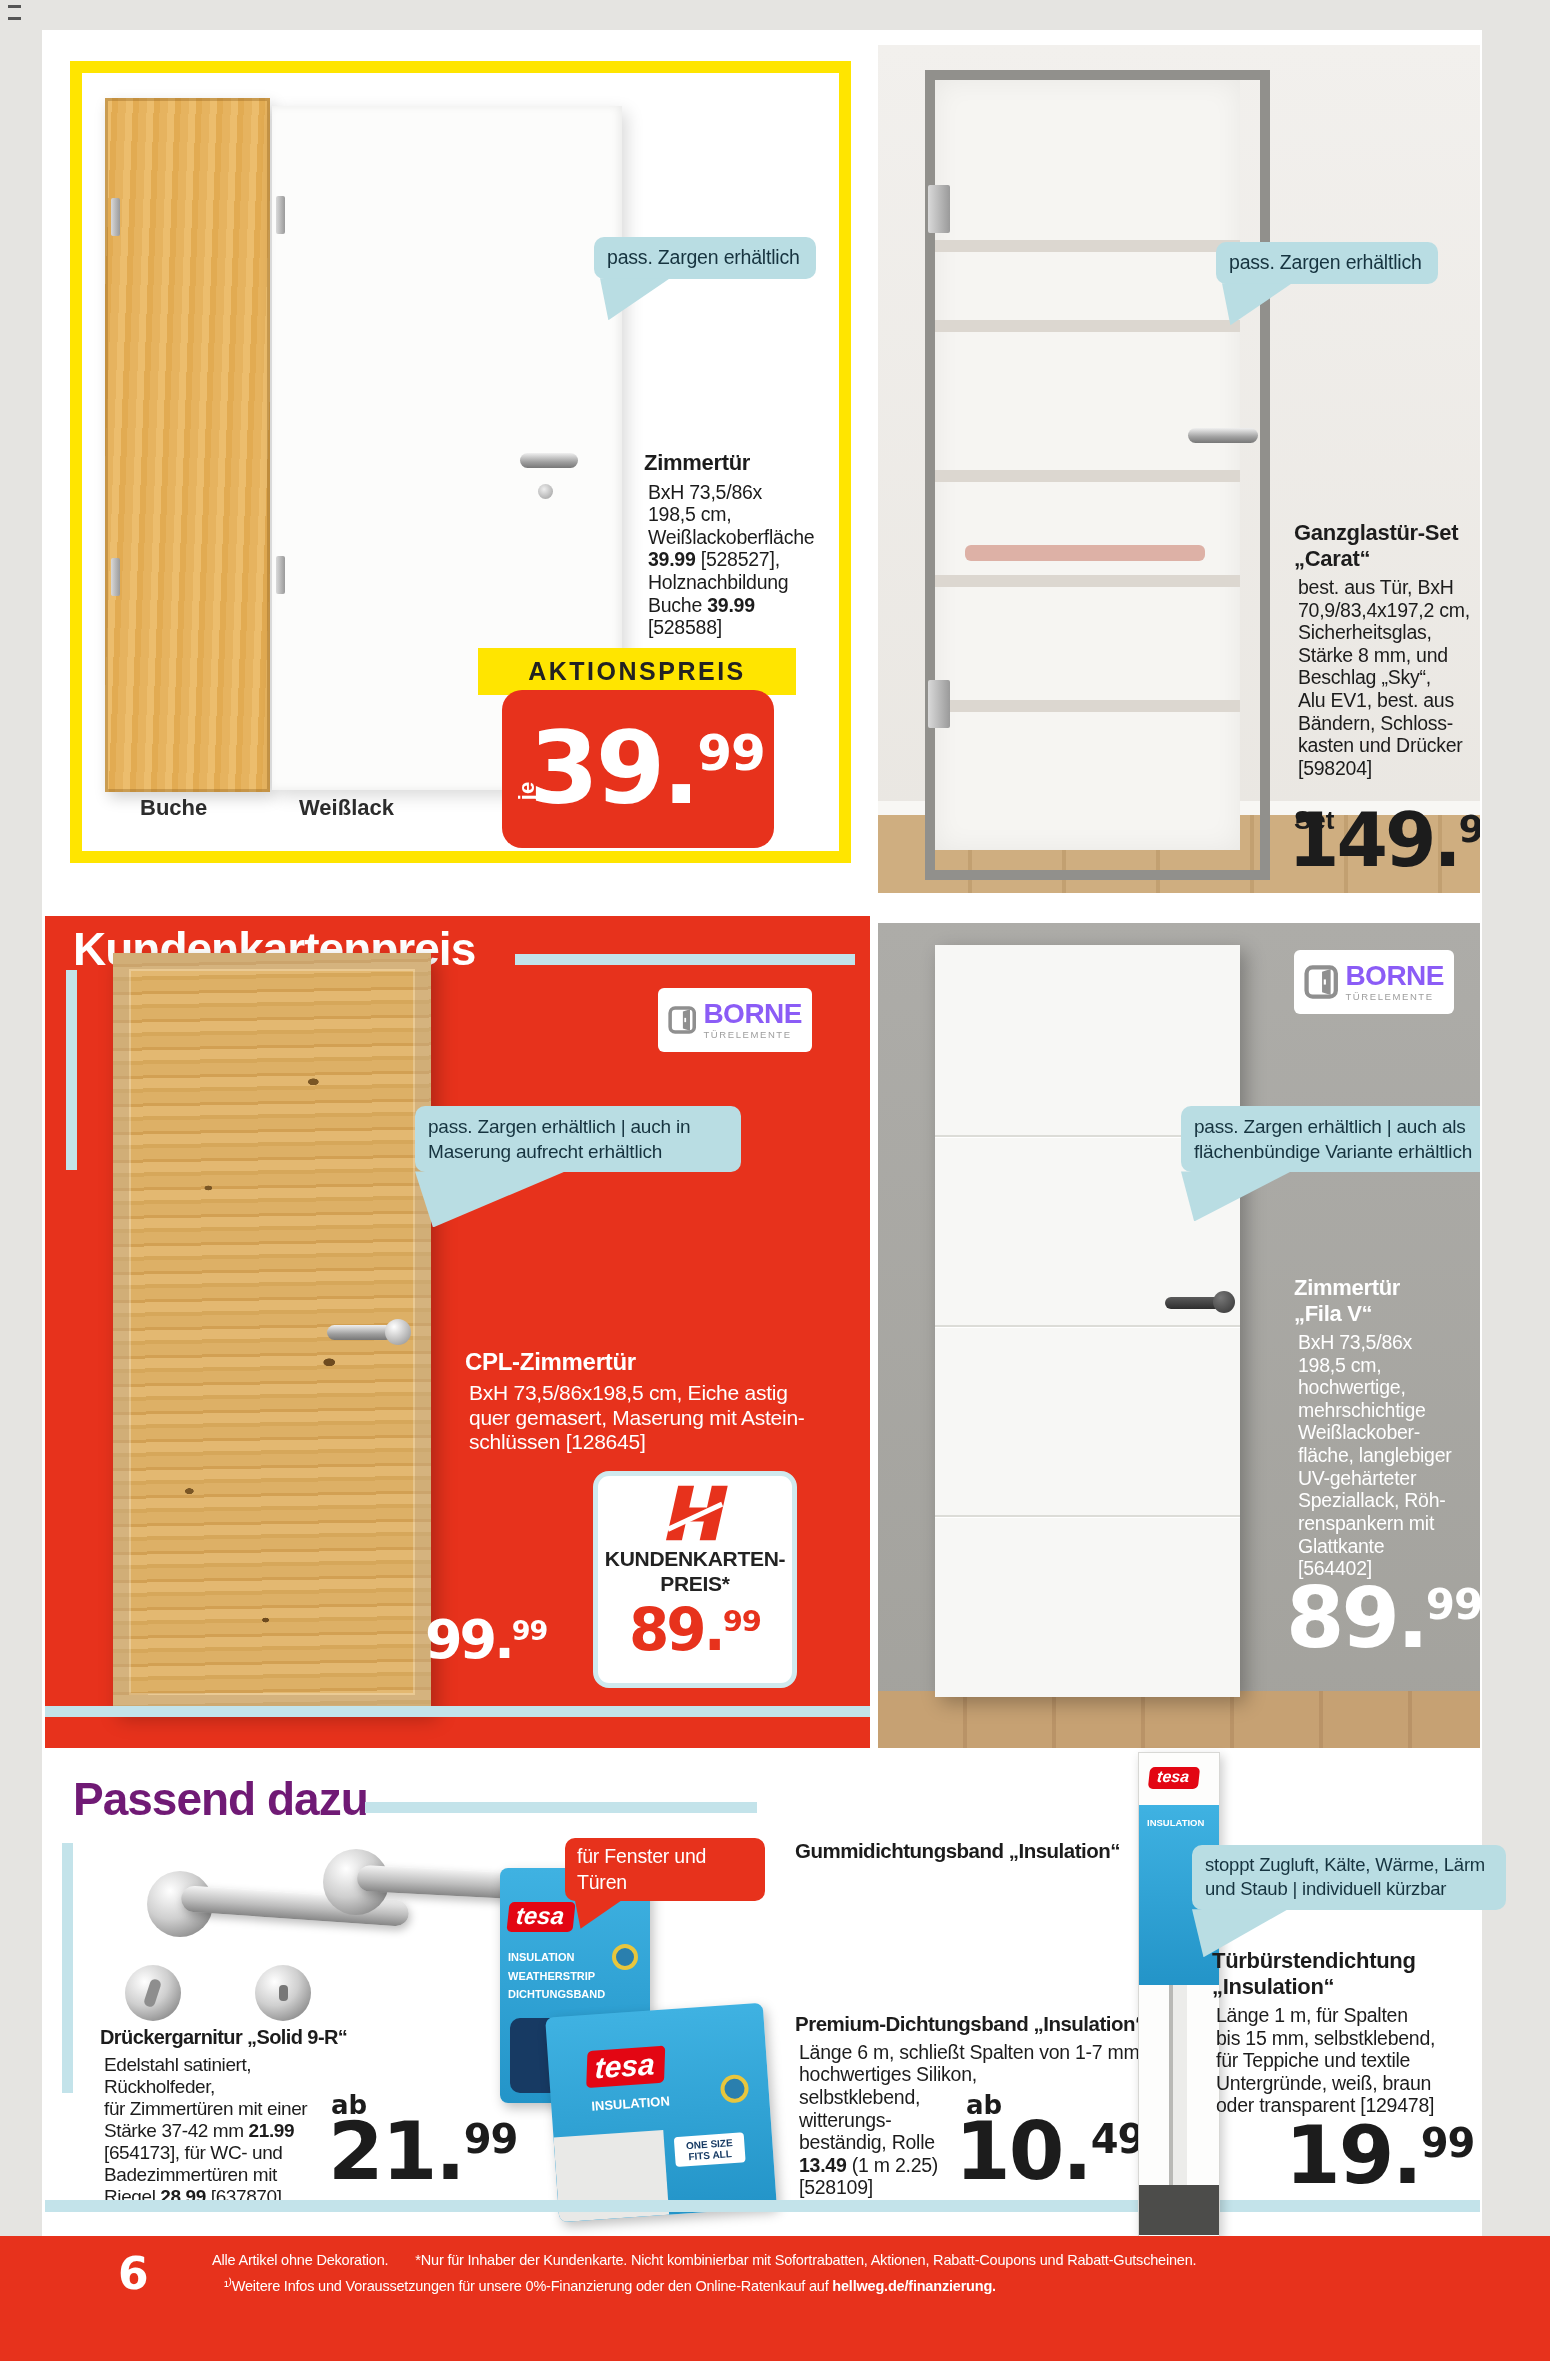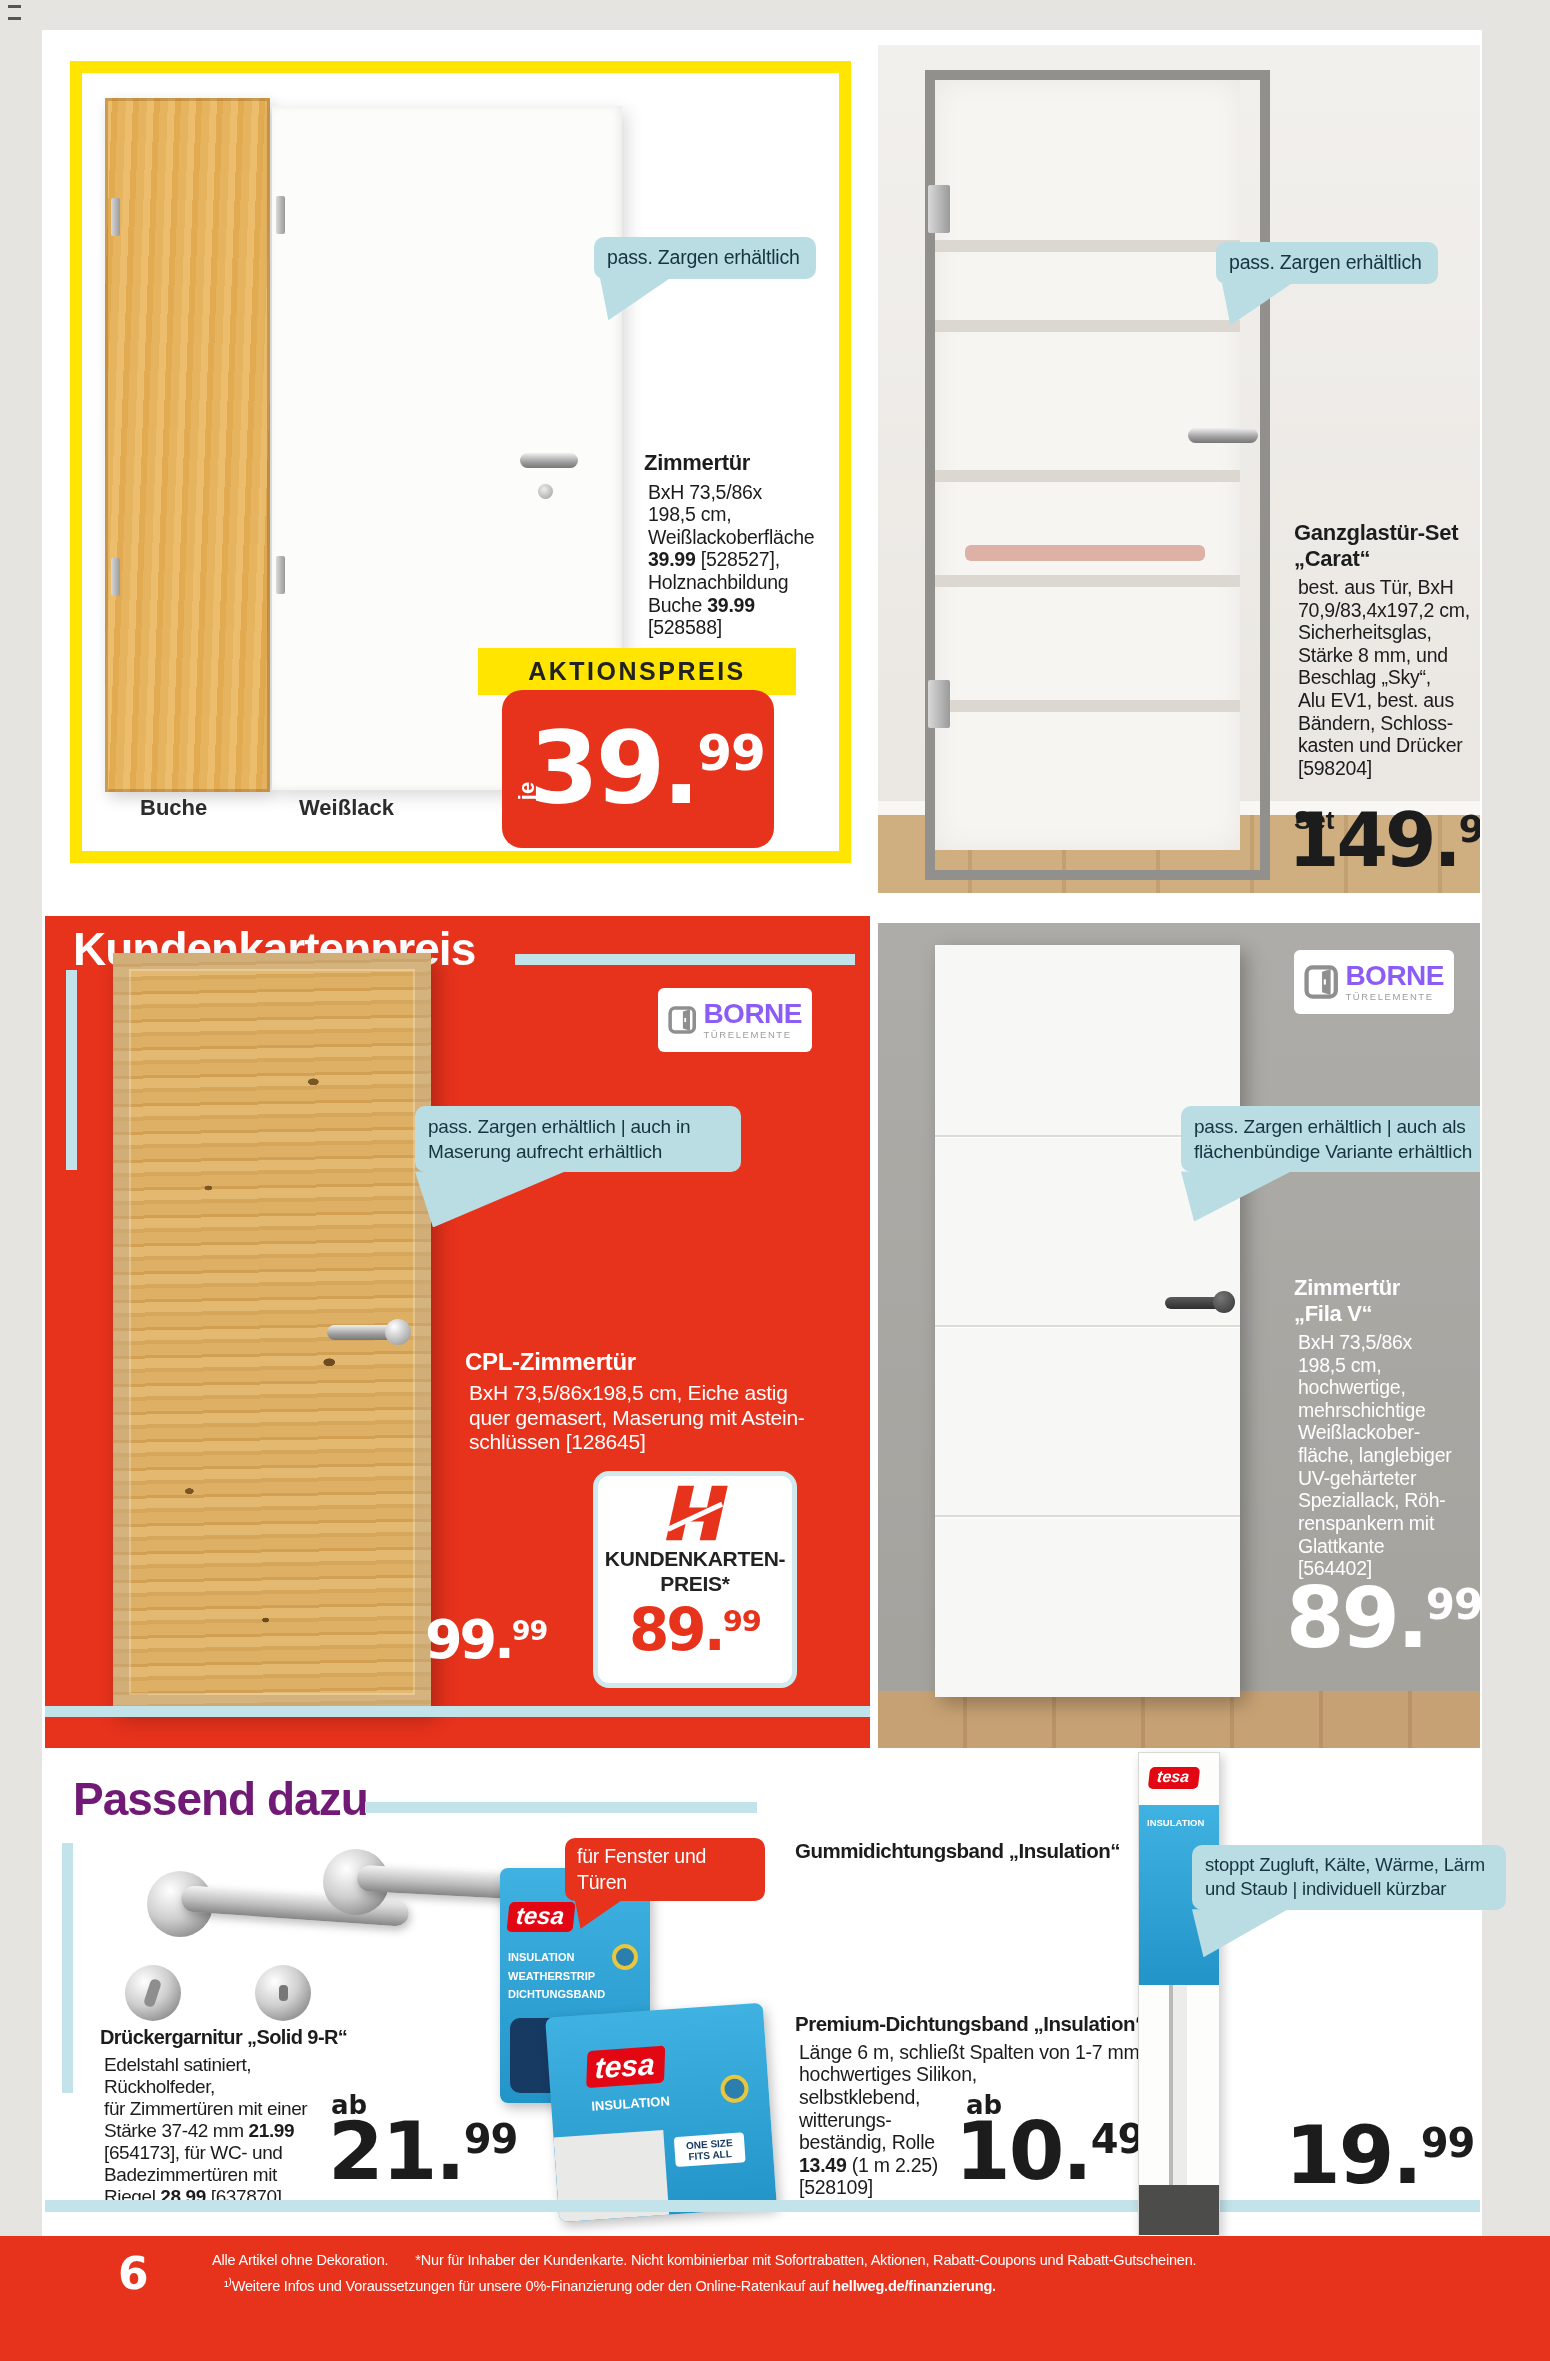--- a/index.html
+++ b/index.html
@@ -330,6 +330,15 @@
     <i class="tail" style="left:0;width:96px;height:48px;"></i>
   </div>
 
+  <div class="abs" style="left:1212px;top:1948px;width:268px;">
+    <p class="ptitle" style="font-size:22px;">Türbürstendichtung
+„Insulation“</p>
+    <p class="desc" style="font-size:19.5px;">Länge 1 m, für Spalten
+bis 15 mm, selbstklebend,
+für Teppiche und textile
+Untergründe, weiß, braun
+oder transparent [129478]</p>
+  </div>
   <div class="price abs" style="left:1285px;top:2120px;font-size:80px;letter-spacing:-2px;"><span>19.</span><span class="c">99</span></div>
 
   <footer class="footer">

